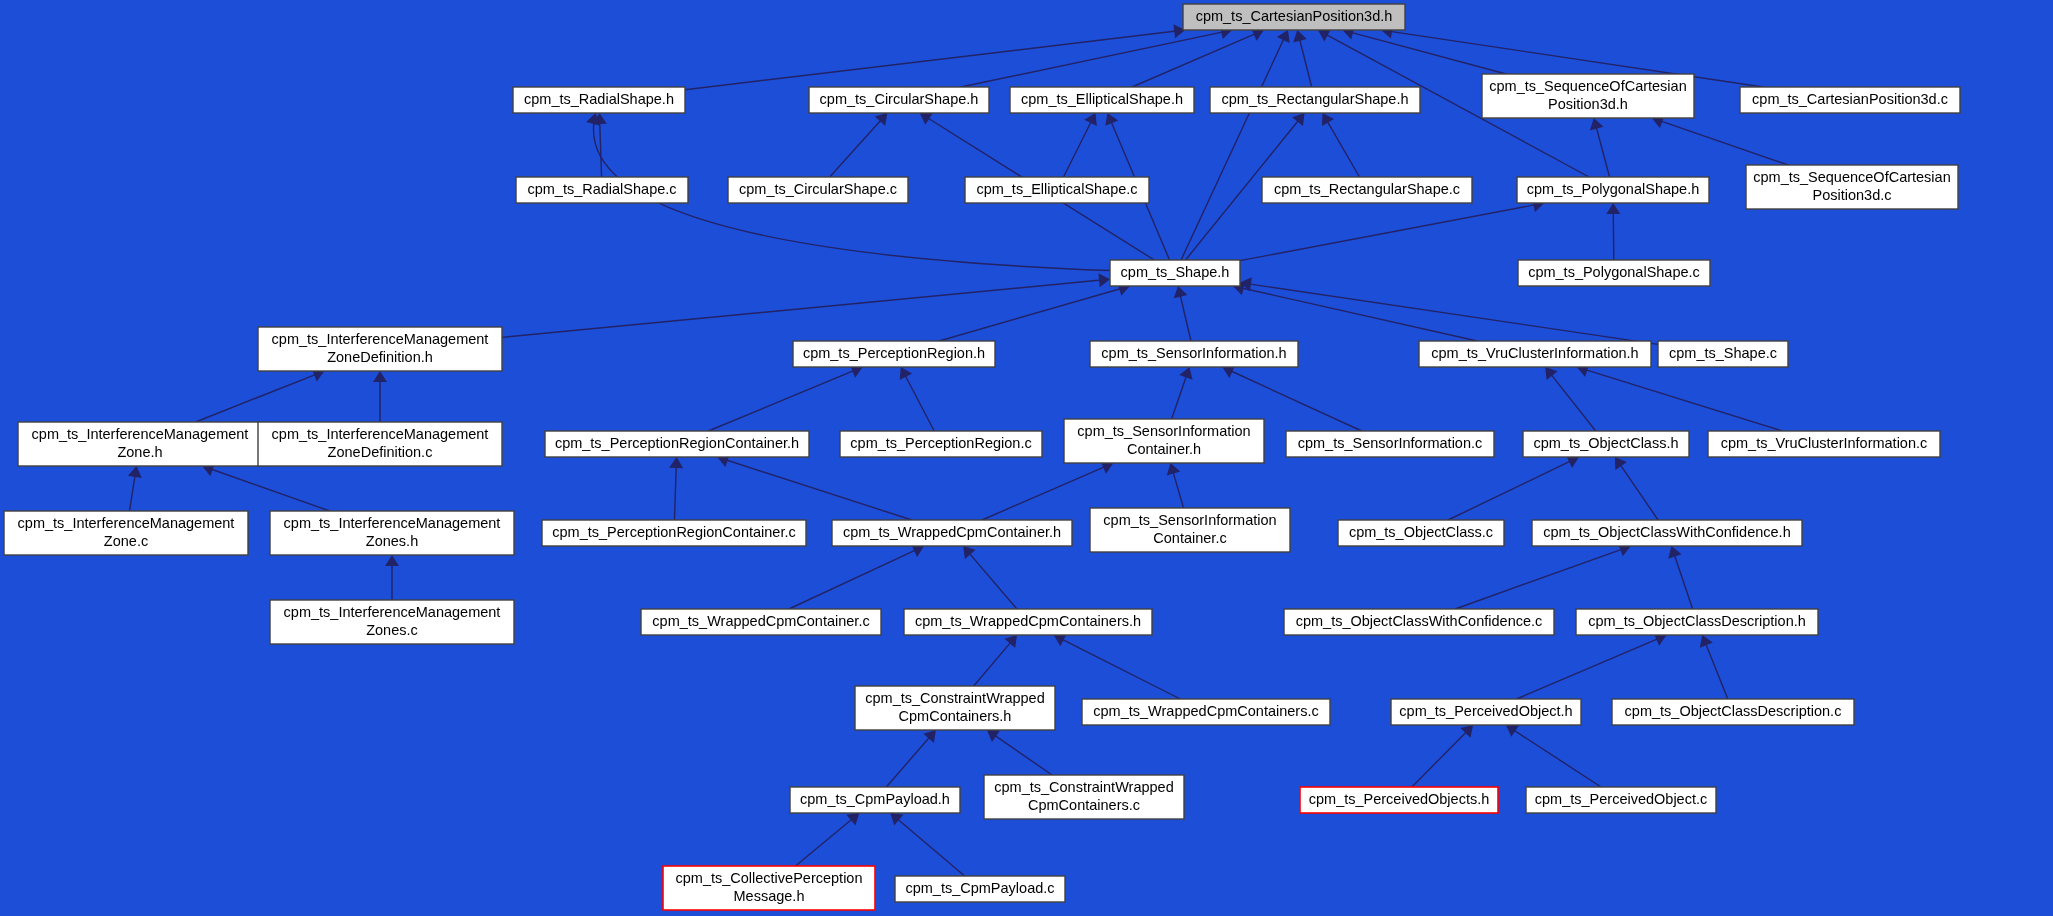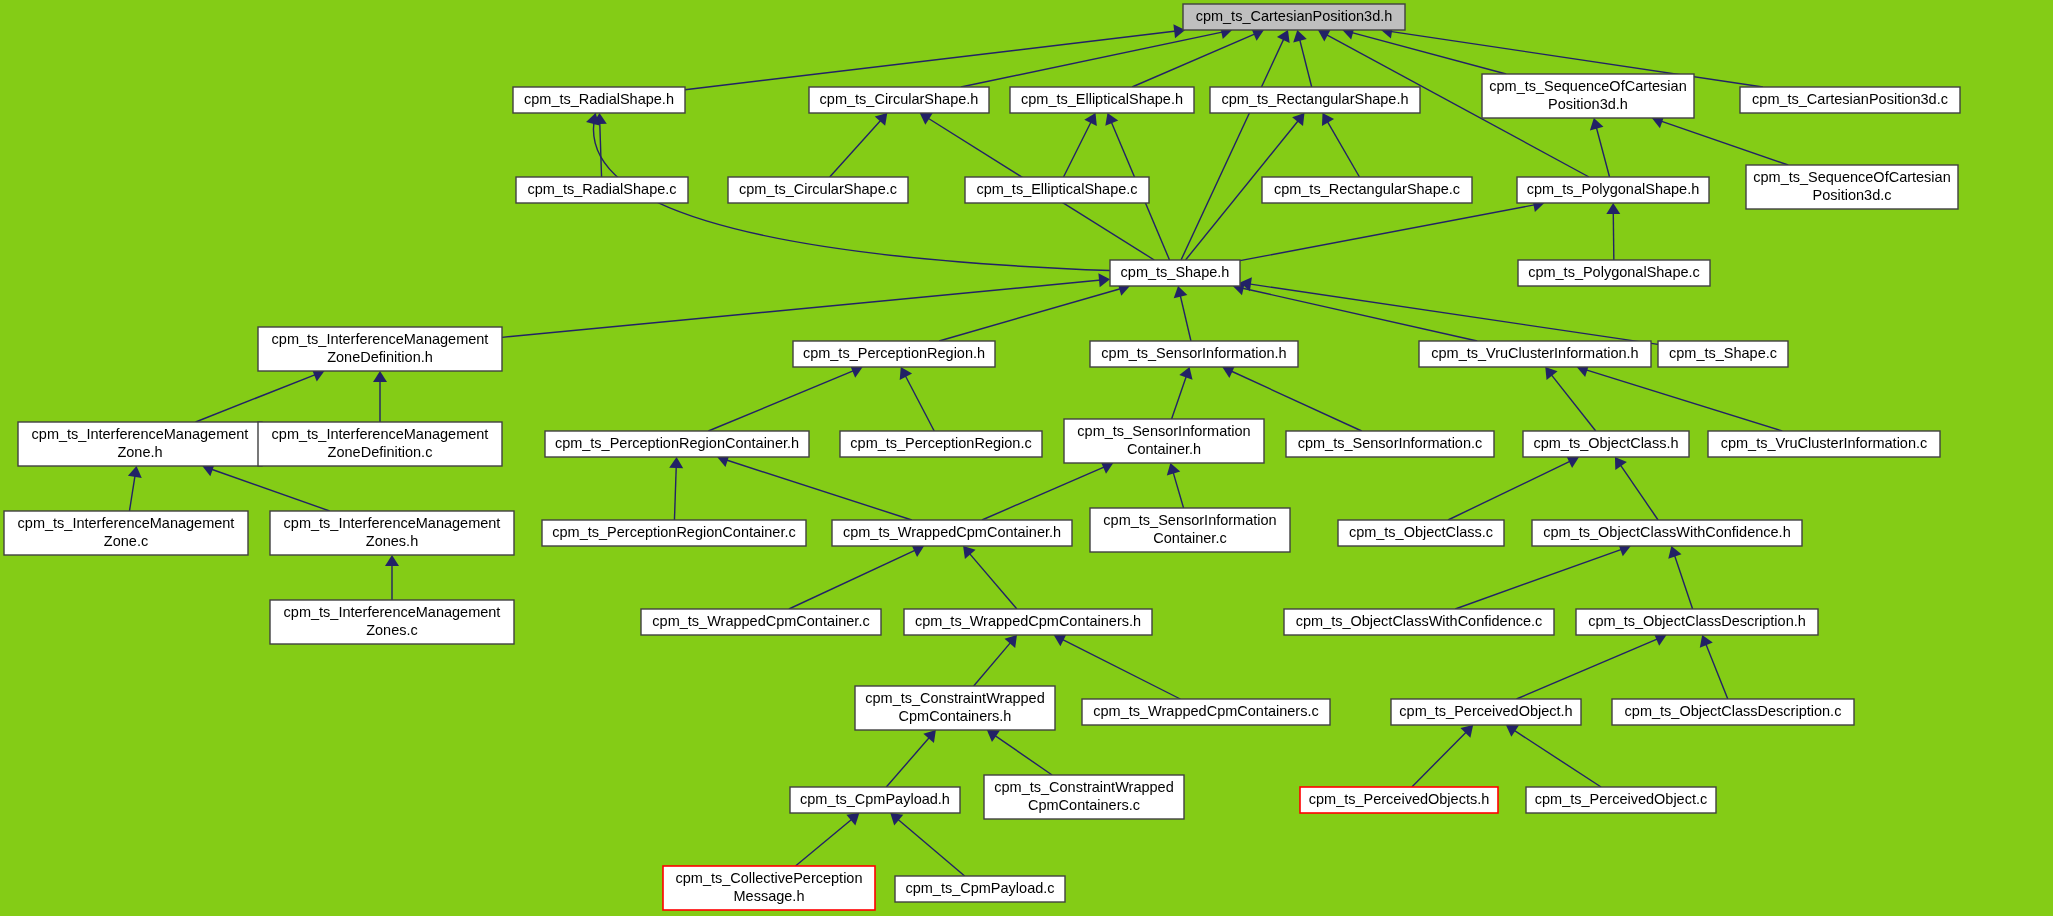--- a/index.html
+++ b/index.html
@@ -5,7 +5,7 @@
 <style>
   html,body{margin:0;padding:0;background:#ffffff;}
   body{font-family:"Liberation Sans","DejaVu Sans",sans-serif;}
-  #graph-root{position:relative;width:2053px;height:916px;background:#84cc16;overflow:hidden;}
+  #graph-root{position:relative;width:2053px;height:916px;background:#1d4ed8;overflow:hidden;}
   svg#graph-canvas{position:absolute;left:0;top:0;width:2053px;height:916px;display:block;}
   .node-box{fill:#ffffff;stroke:#404040;stroke-width:1.4px;}
   .node-box.root{fill:#bfbfbf;stroke:#404040;}

